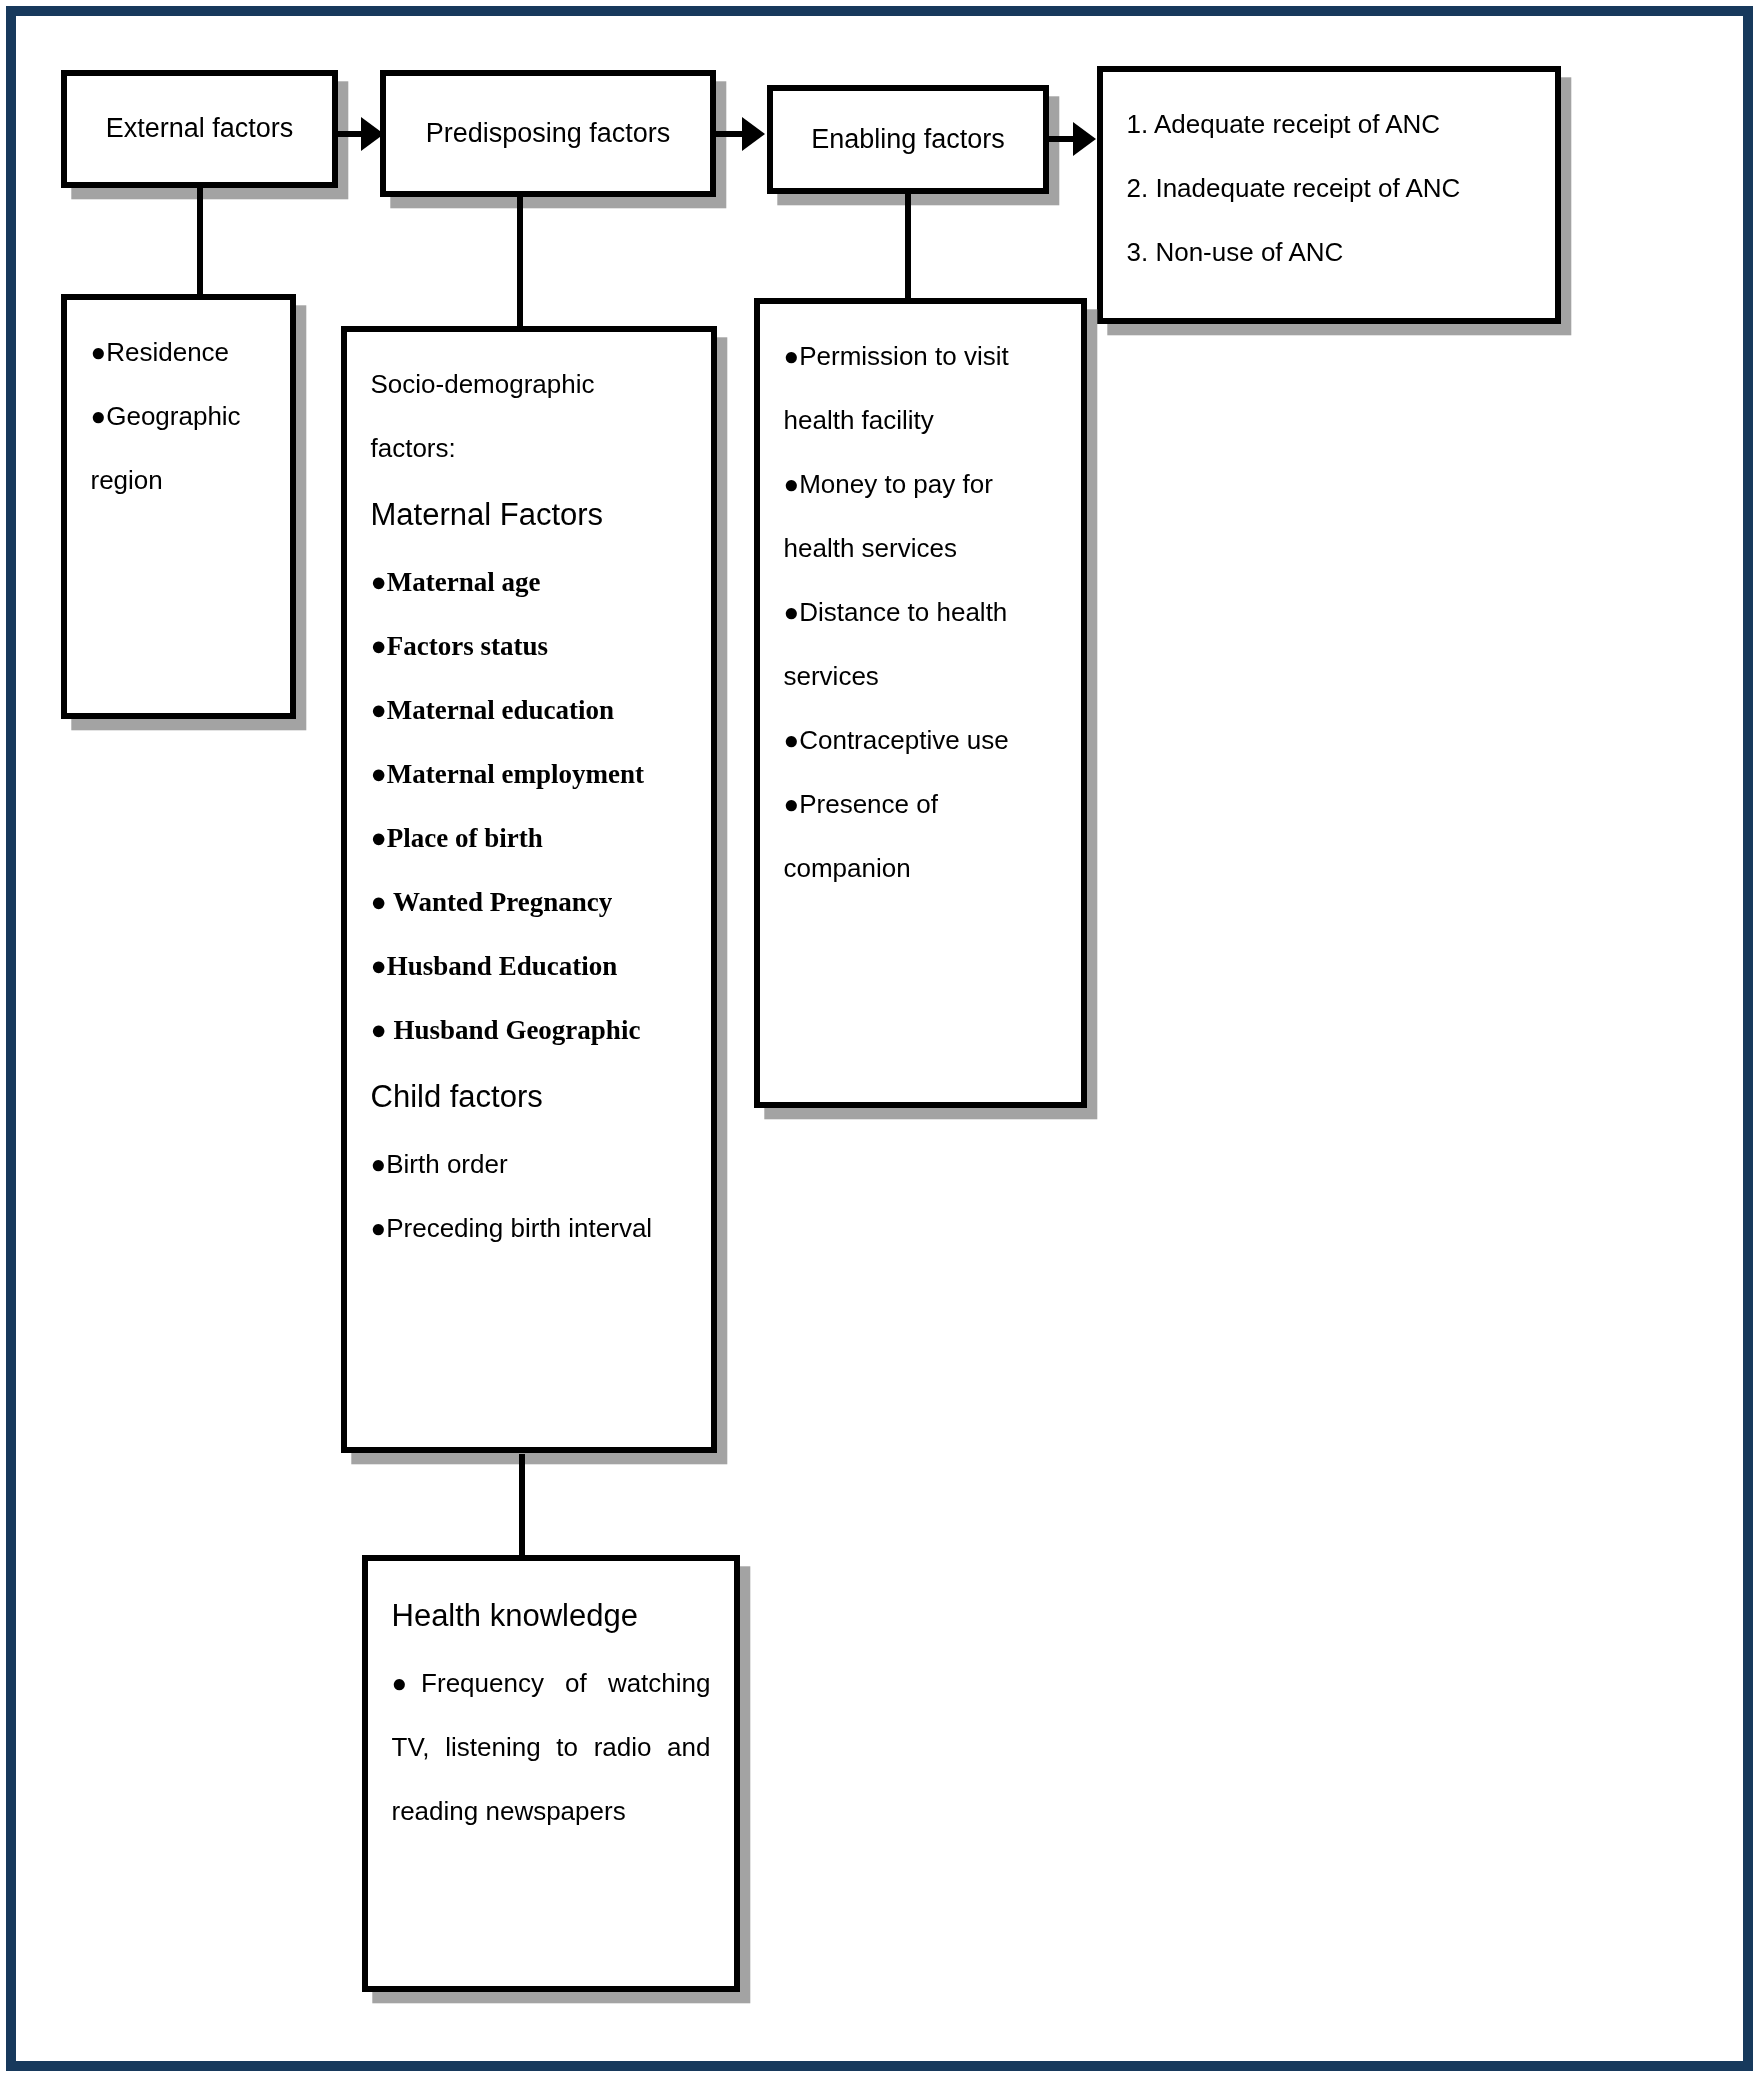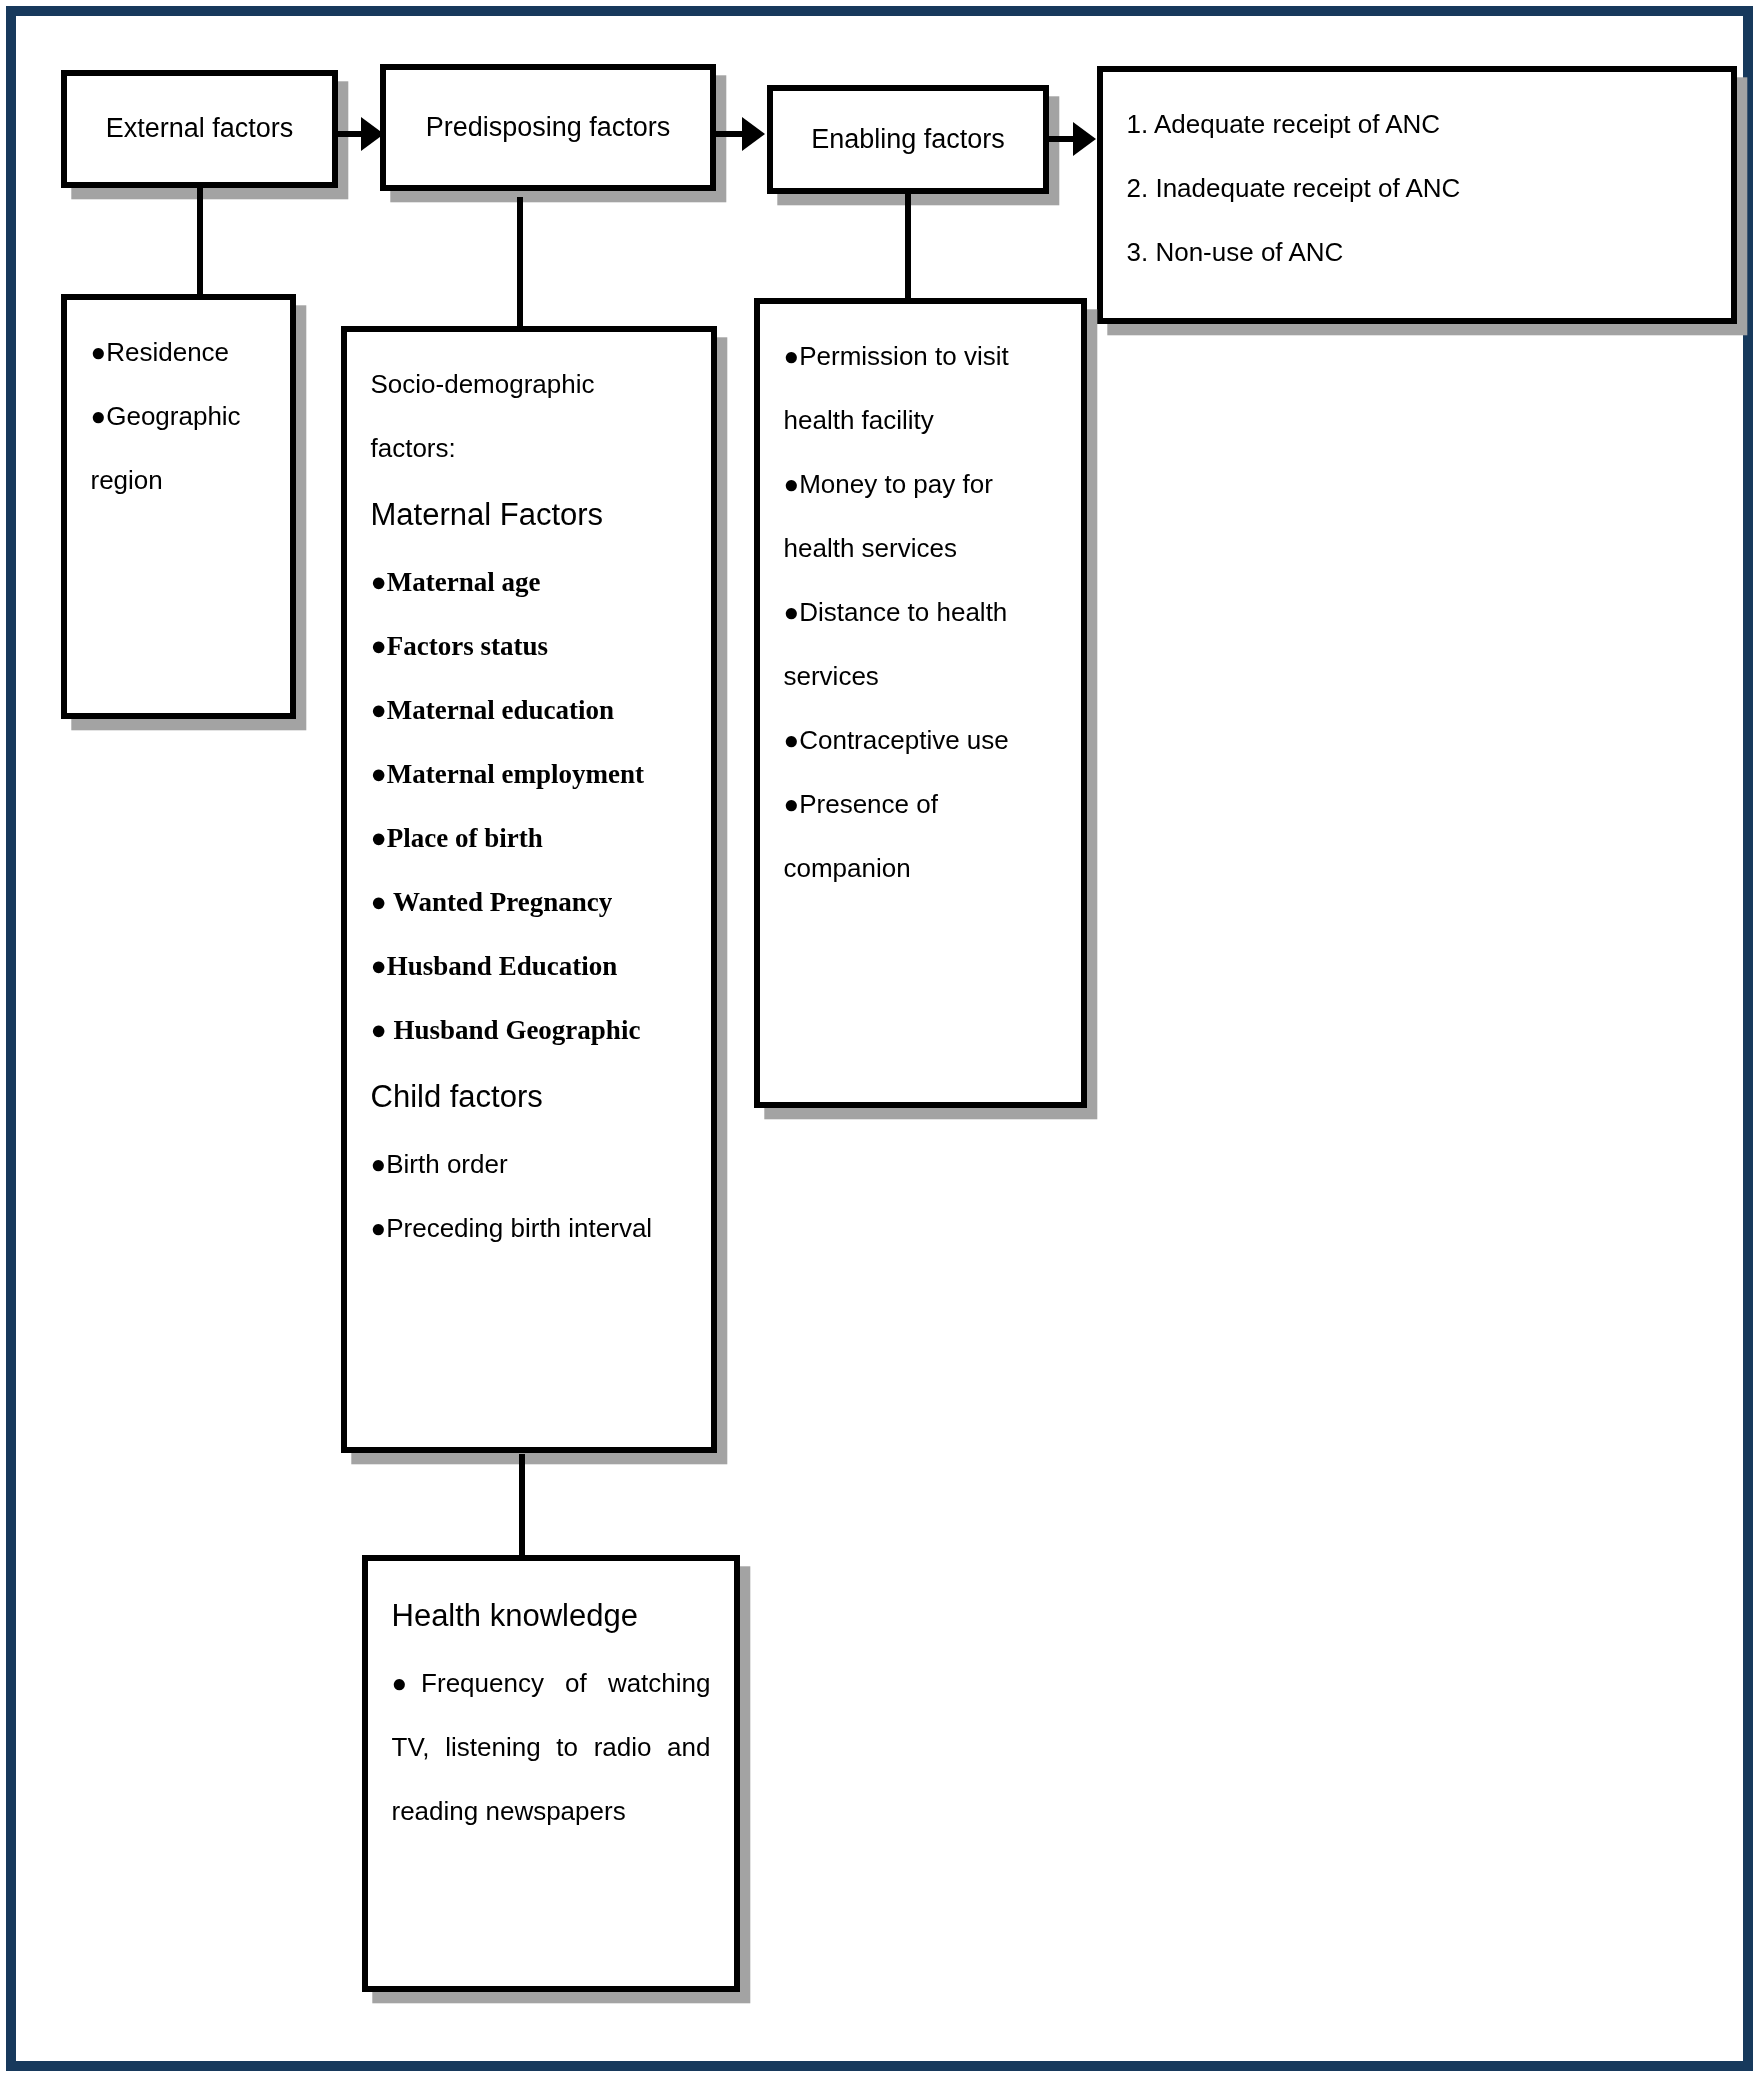--- a/index.html
+++ b/index.html
@@ -62,7 +62,7 @@
   .justify{ text-align:justify; }
   
   .b-external     { left:61px;  top:70px;  width:277px;  height:118px; }
-  .b-predisposing { left:380px;  top:64px;  width:336px;  height:127px; }
+  .b-predisposing { left:380px;  top:70px;  width:336px;  height:127px; }
   .b-enabling     { left:767px; top:85px;  width:282px;  height:109px; }
   .b-outcome      { left:1097px; top:66px;  width:640px; height:258px; }
   .b-extdetail    { left:61px;  top:294px;  width:235px;  height:425px; }

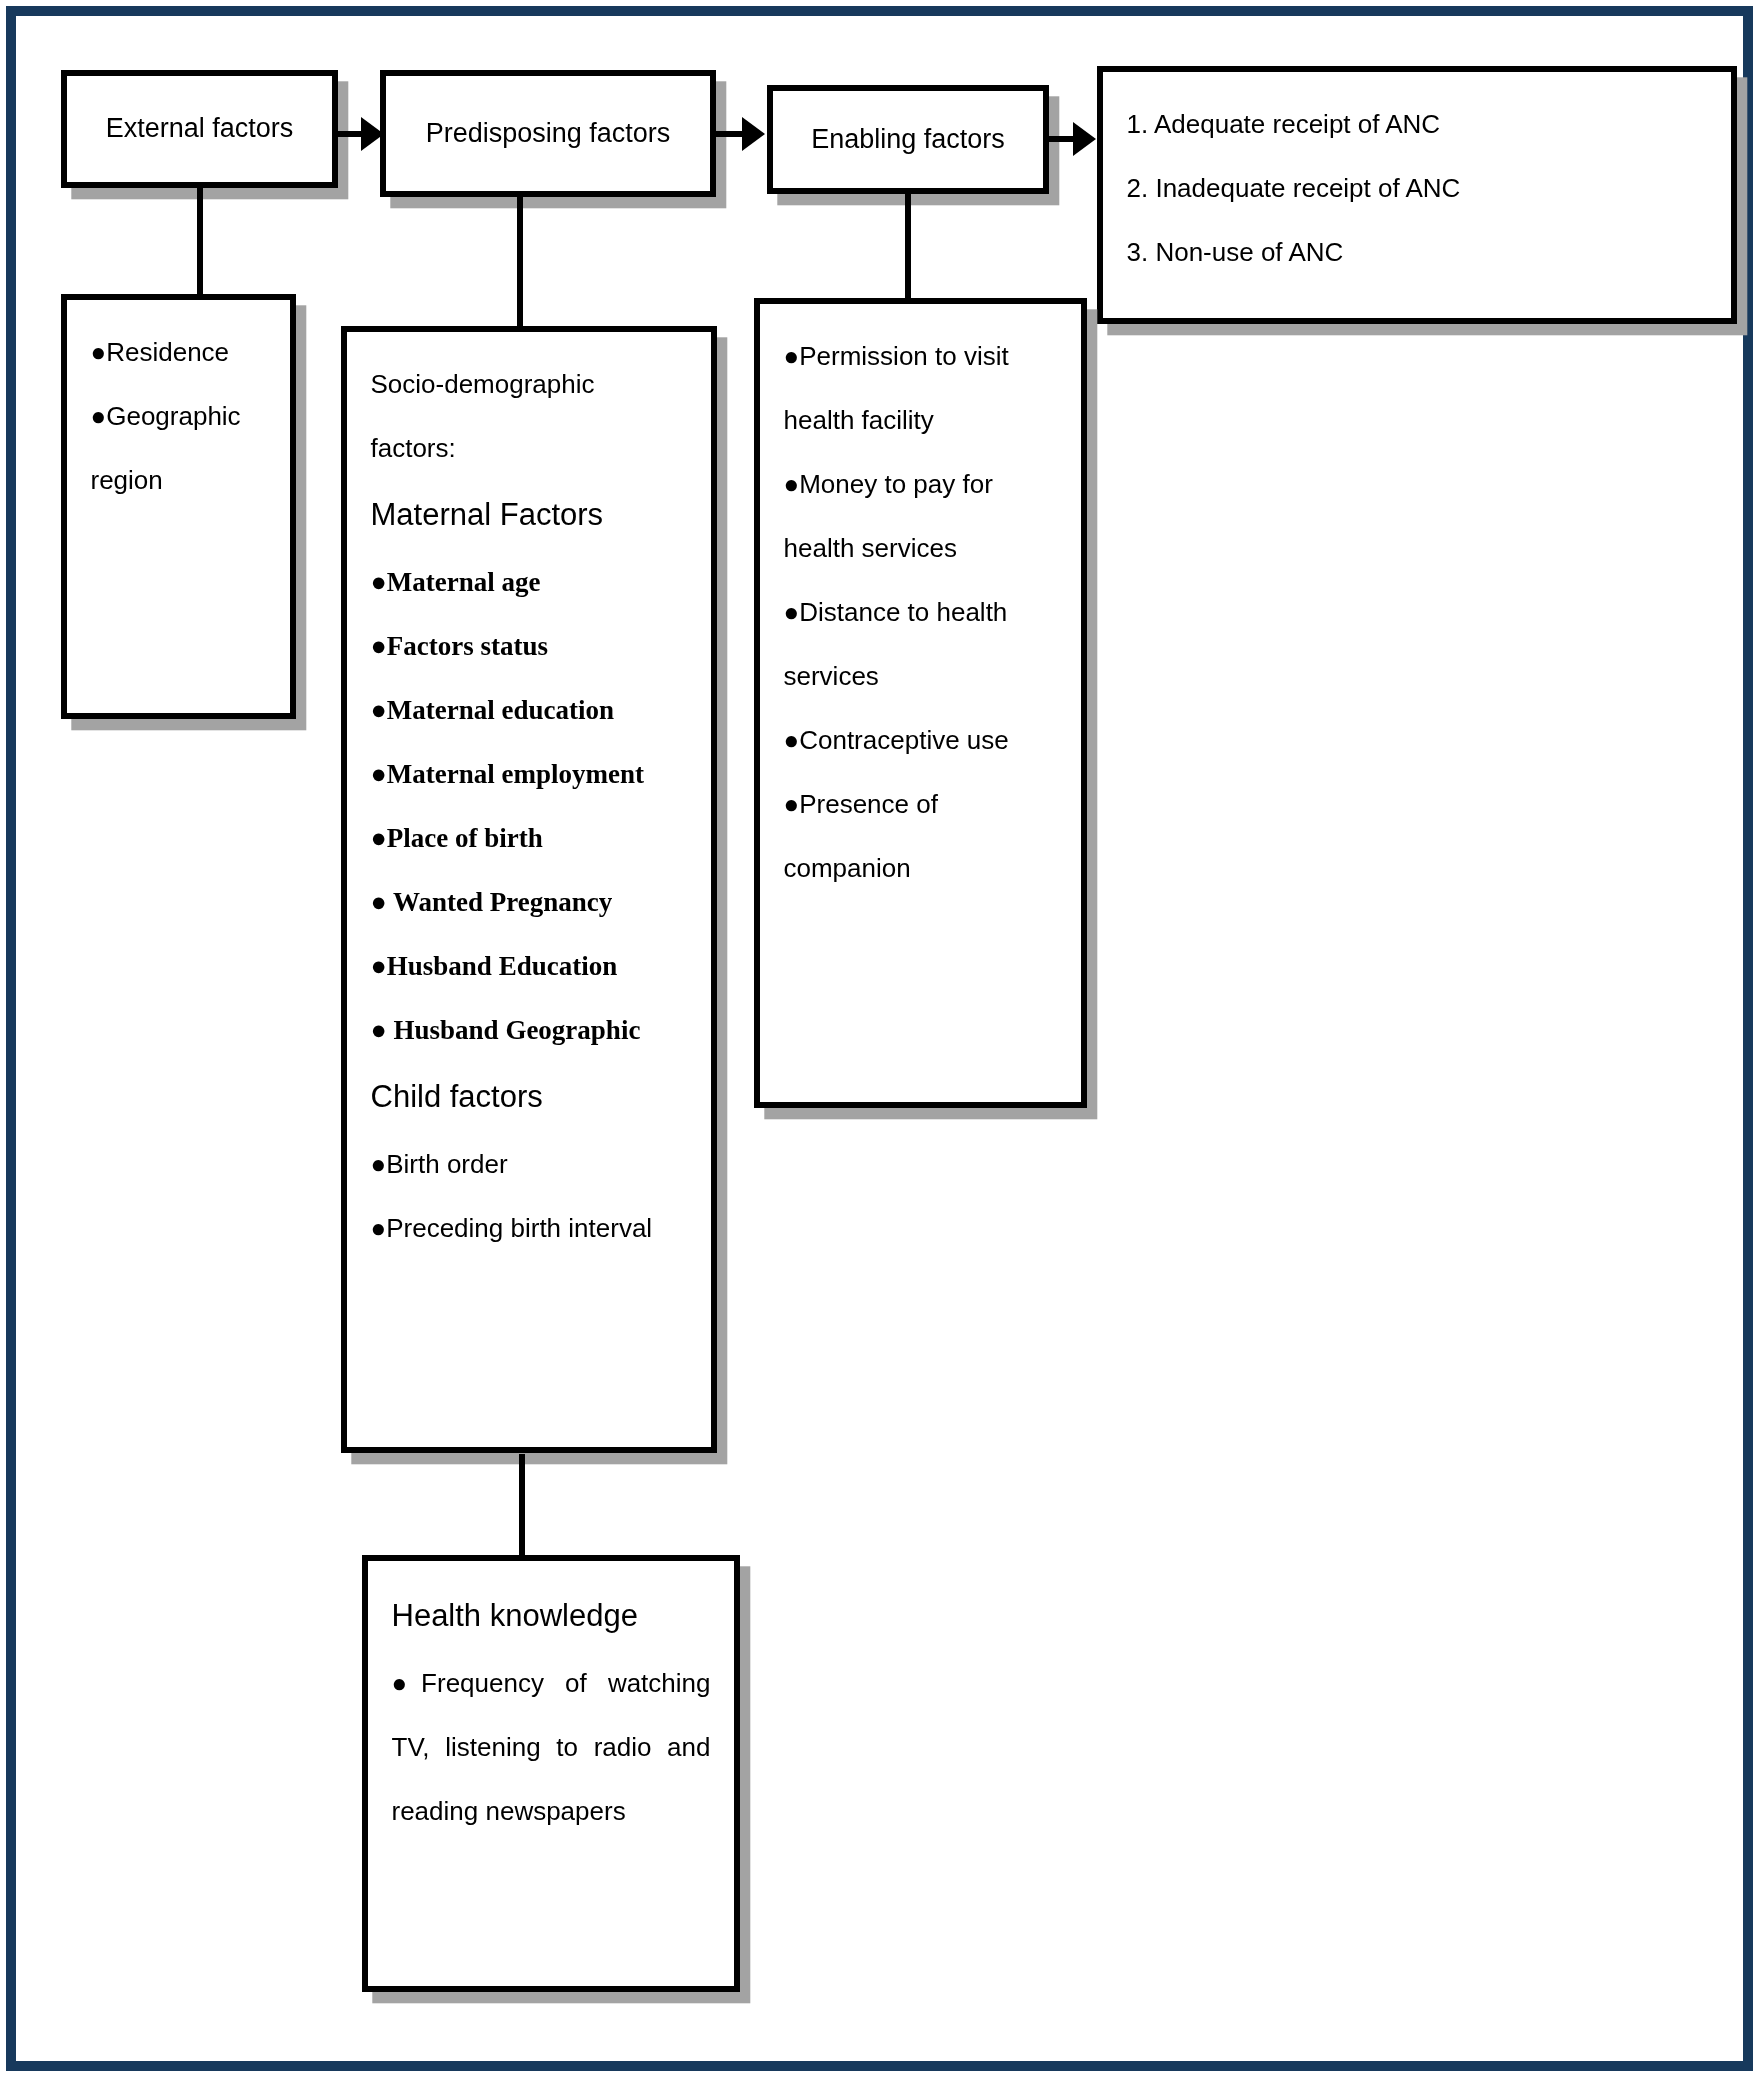--- a/index.html
+++ b/index.html
@@ -64,7 +64,7 @@
   .b-external     { left:61px;  top:70px;  width:277px;  height:118px; }
   .b-predisposing { left:380px;  top:70px;  width:336px;  height:127px; }
   .b-enabling     { left:767px; top:85px;  width:282px;  height:109px; }
-  .b-outcome      { left:1097px; top:66px;  width:640px; height:258px; }
+  .b-outcome      { left:1097px; top:66px;  width:464px; height:258px; }
   .b-extdetail    { left:61px;  top:294px;  width:235px;  height:425px; }
   .b-socio        { left:341px;  top:326px;  width:376px;  height:1127px;}
   .b-enabdetail   { left:754px; top:298px;  width:333px;  height:810px;}

